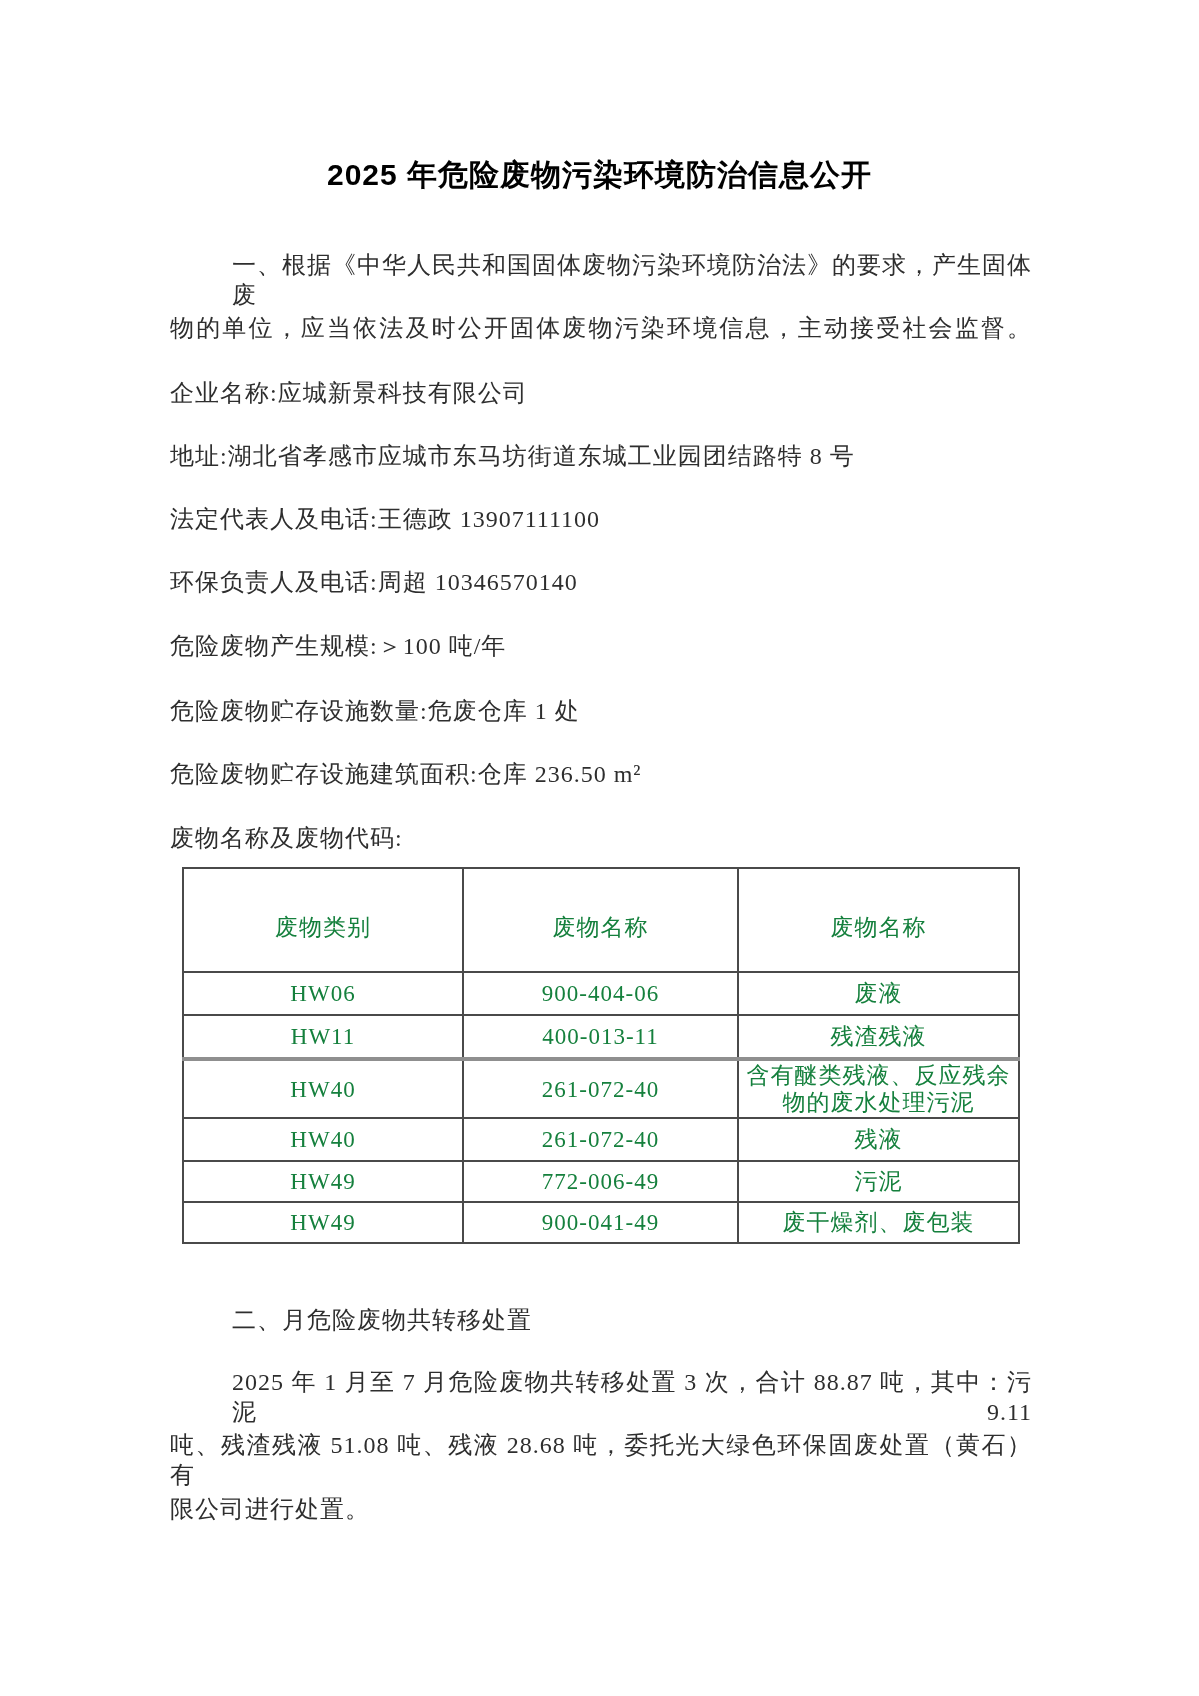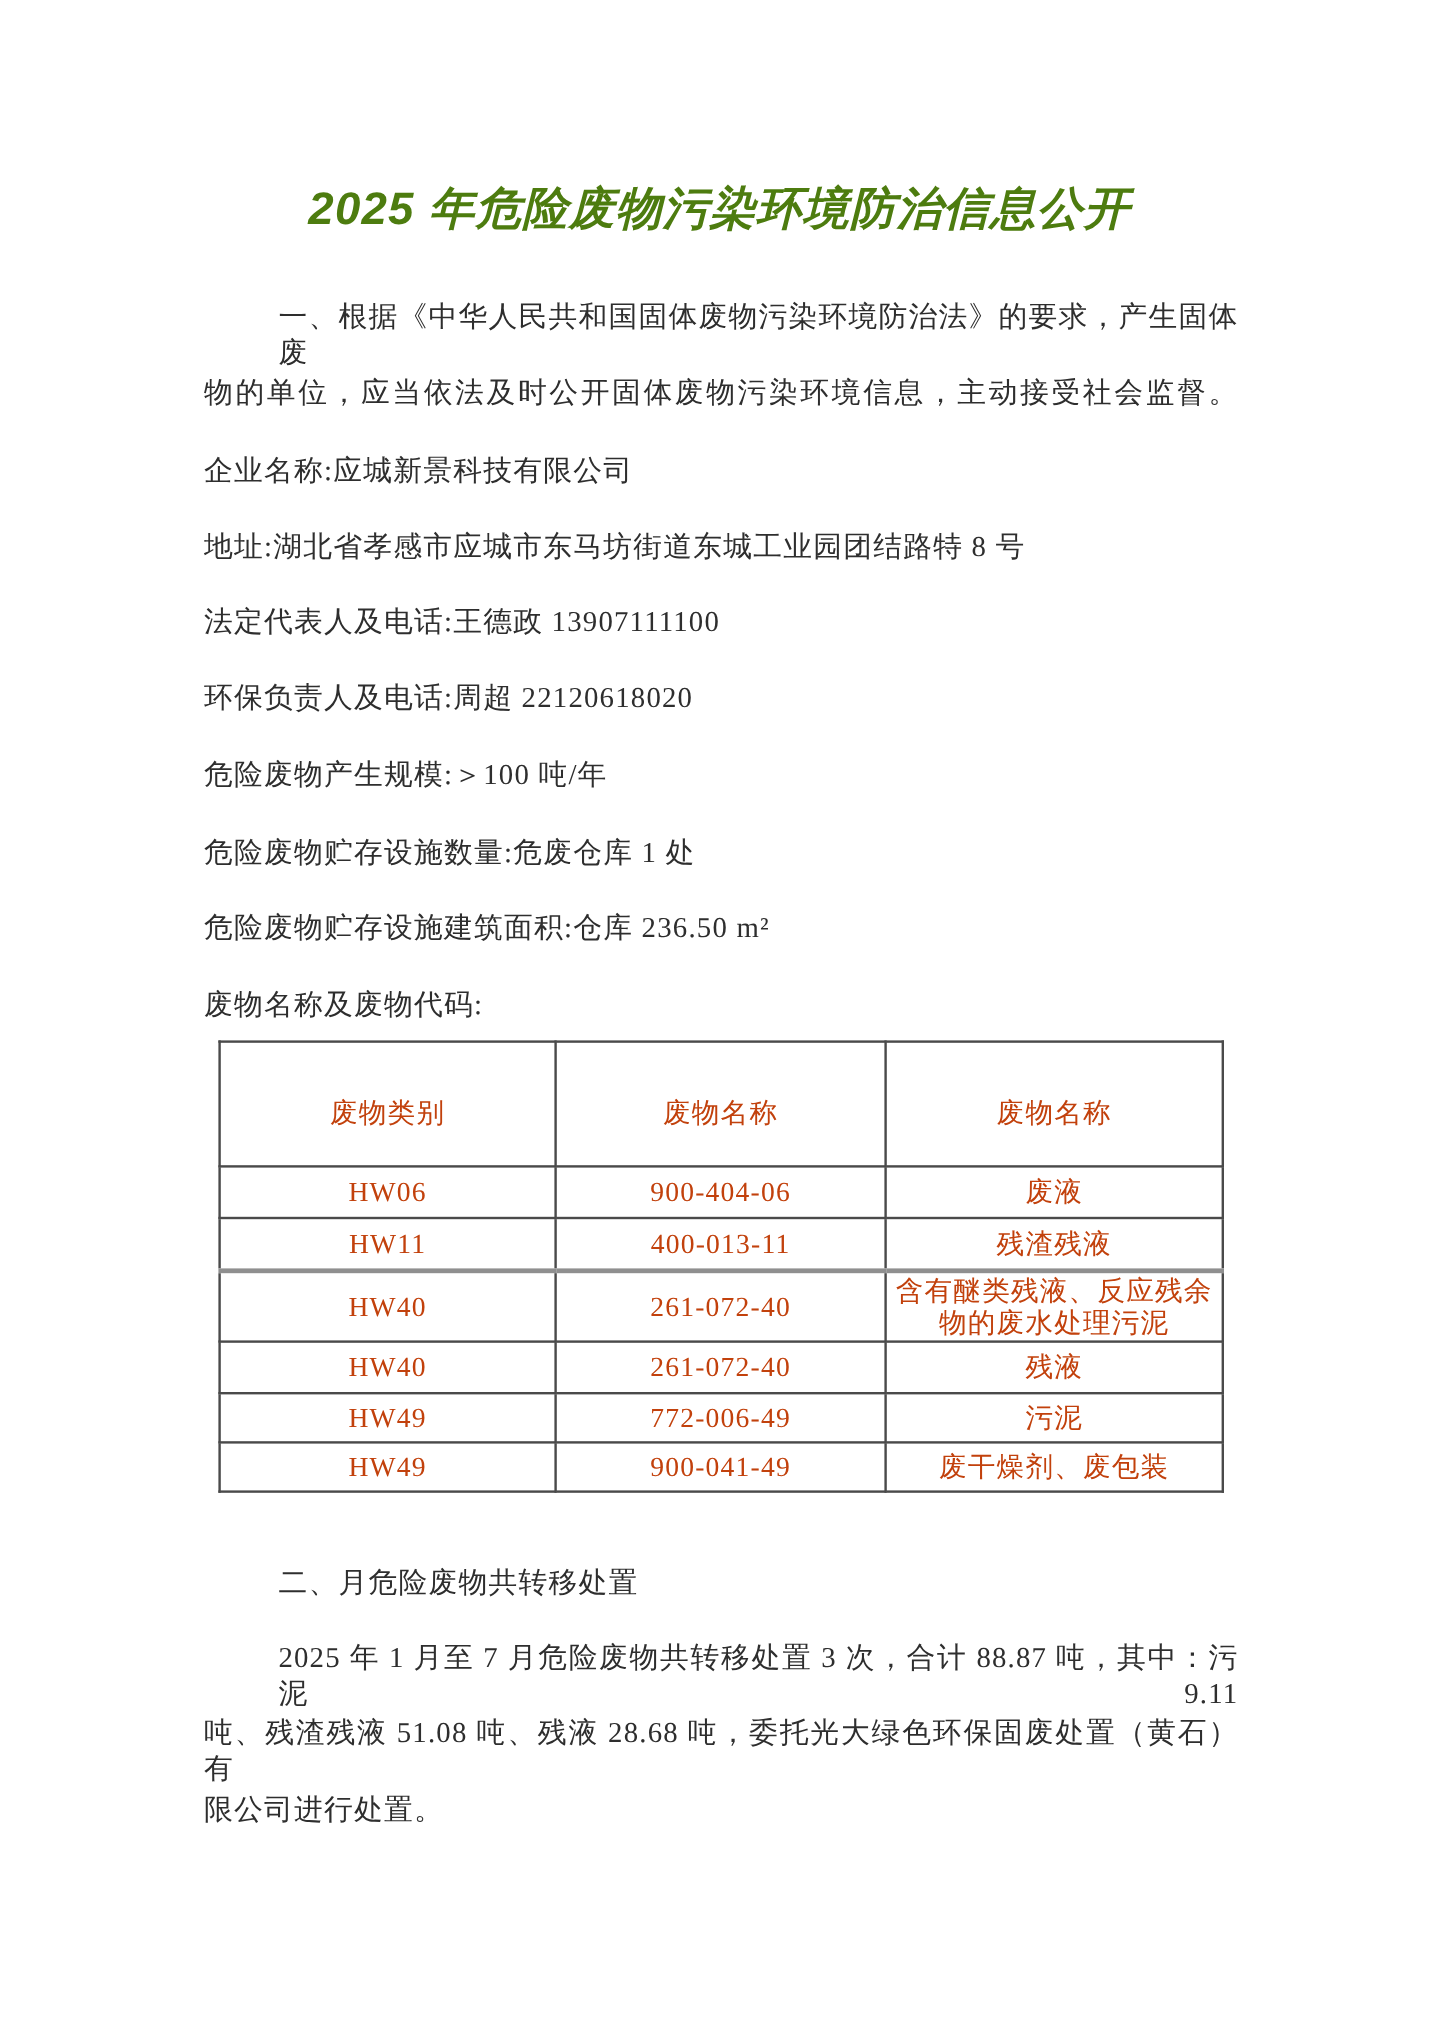--- a/index.html
+++ b/index.html
@@ -21,11 +21,10 @@
     text-align: center;
     font-family: "Liberation Sans", "DejaVu Sans", sans-serif;
     font-weight: 700;
-    font-size: 38px;
+    font-size: 30px;
     line-height: 34px;
-    color: #4d7c0f;
+    color: #000000;
     letter-spacing: 1px;
-    font-style: italic;
   }
   .line {
     position: absolute;

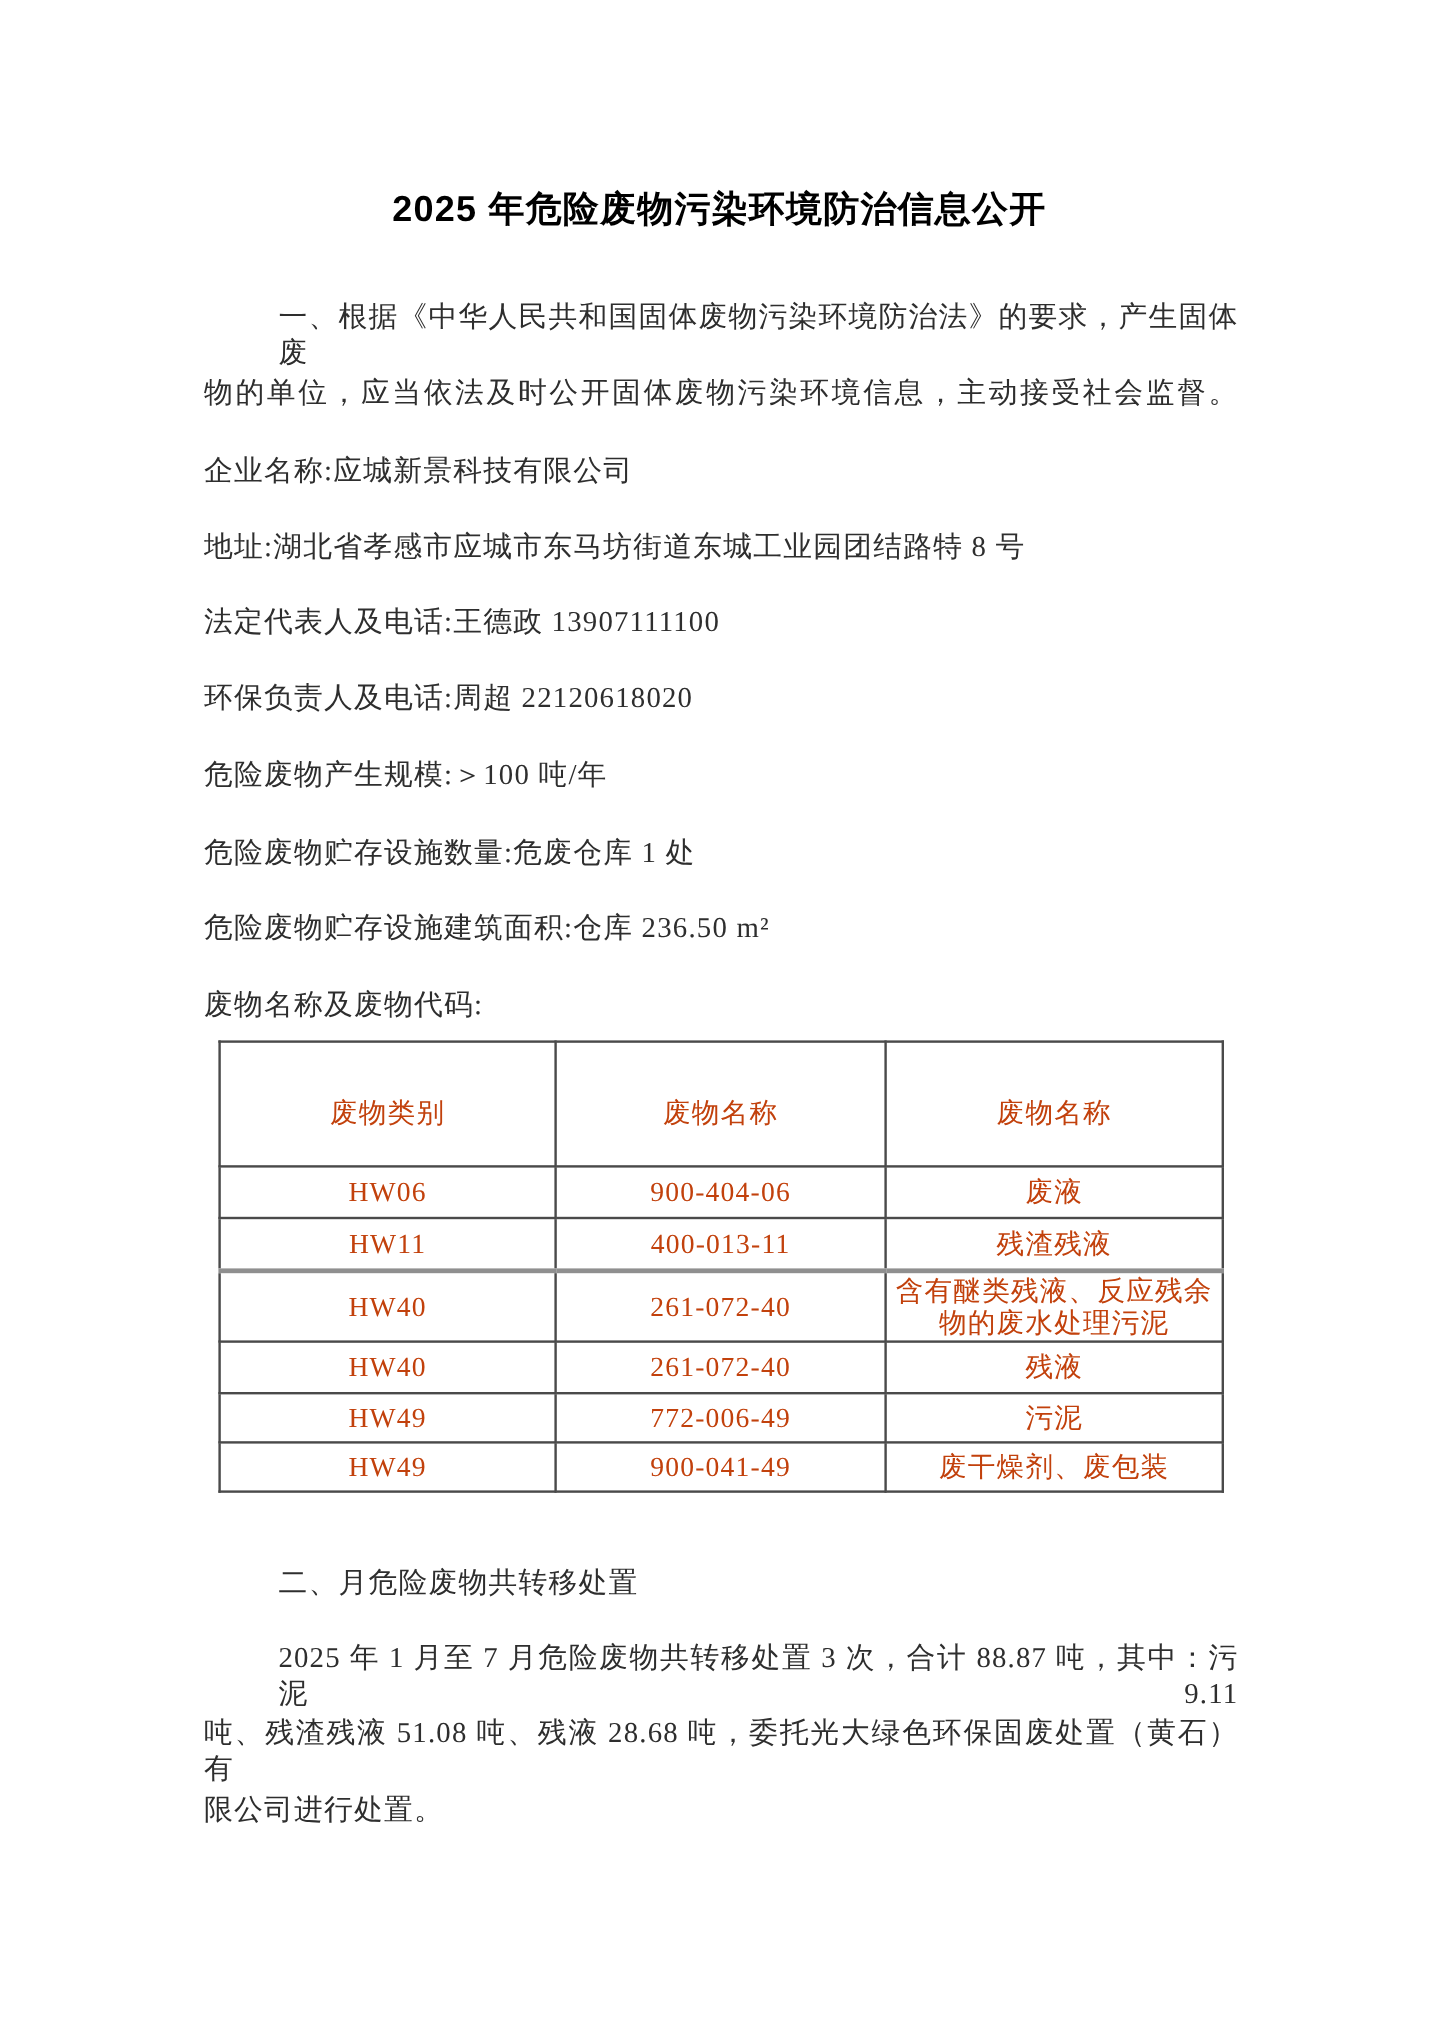--- a/index.html
+++ b/index.html
@@ -85,7 +85,7 @@
   <p class="line" style="top:378px">企业名称:应城新景科技有限公司</p>
   <p class="line" style="top:441px">地址:湖北省孝感市应城市东马坊街道东城工业园团结路特 8 号</p>
   <p class="line" style="top:504px">法定代表人及电话:王德政 13907111100</p>
-  <p class="line" style="top:567px">环保负责人及电话:周超 22120618020</p>
+  <p class="line" style="top:567px">环保负责人及电话:周超 10346570140</p>
   <p class="line" style="top:631px">危险废物产生规模:＞100 吨/年</p>
   <p class="line" style="top:696px">危险废物贮存设施数量:危废仓库 1 处</p>
   <p class="line" style="top:759px">危险废物贮存设施建筑面积:仓库 236.50 m²</p>

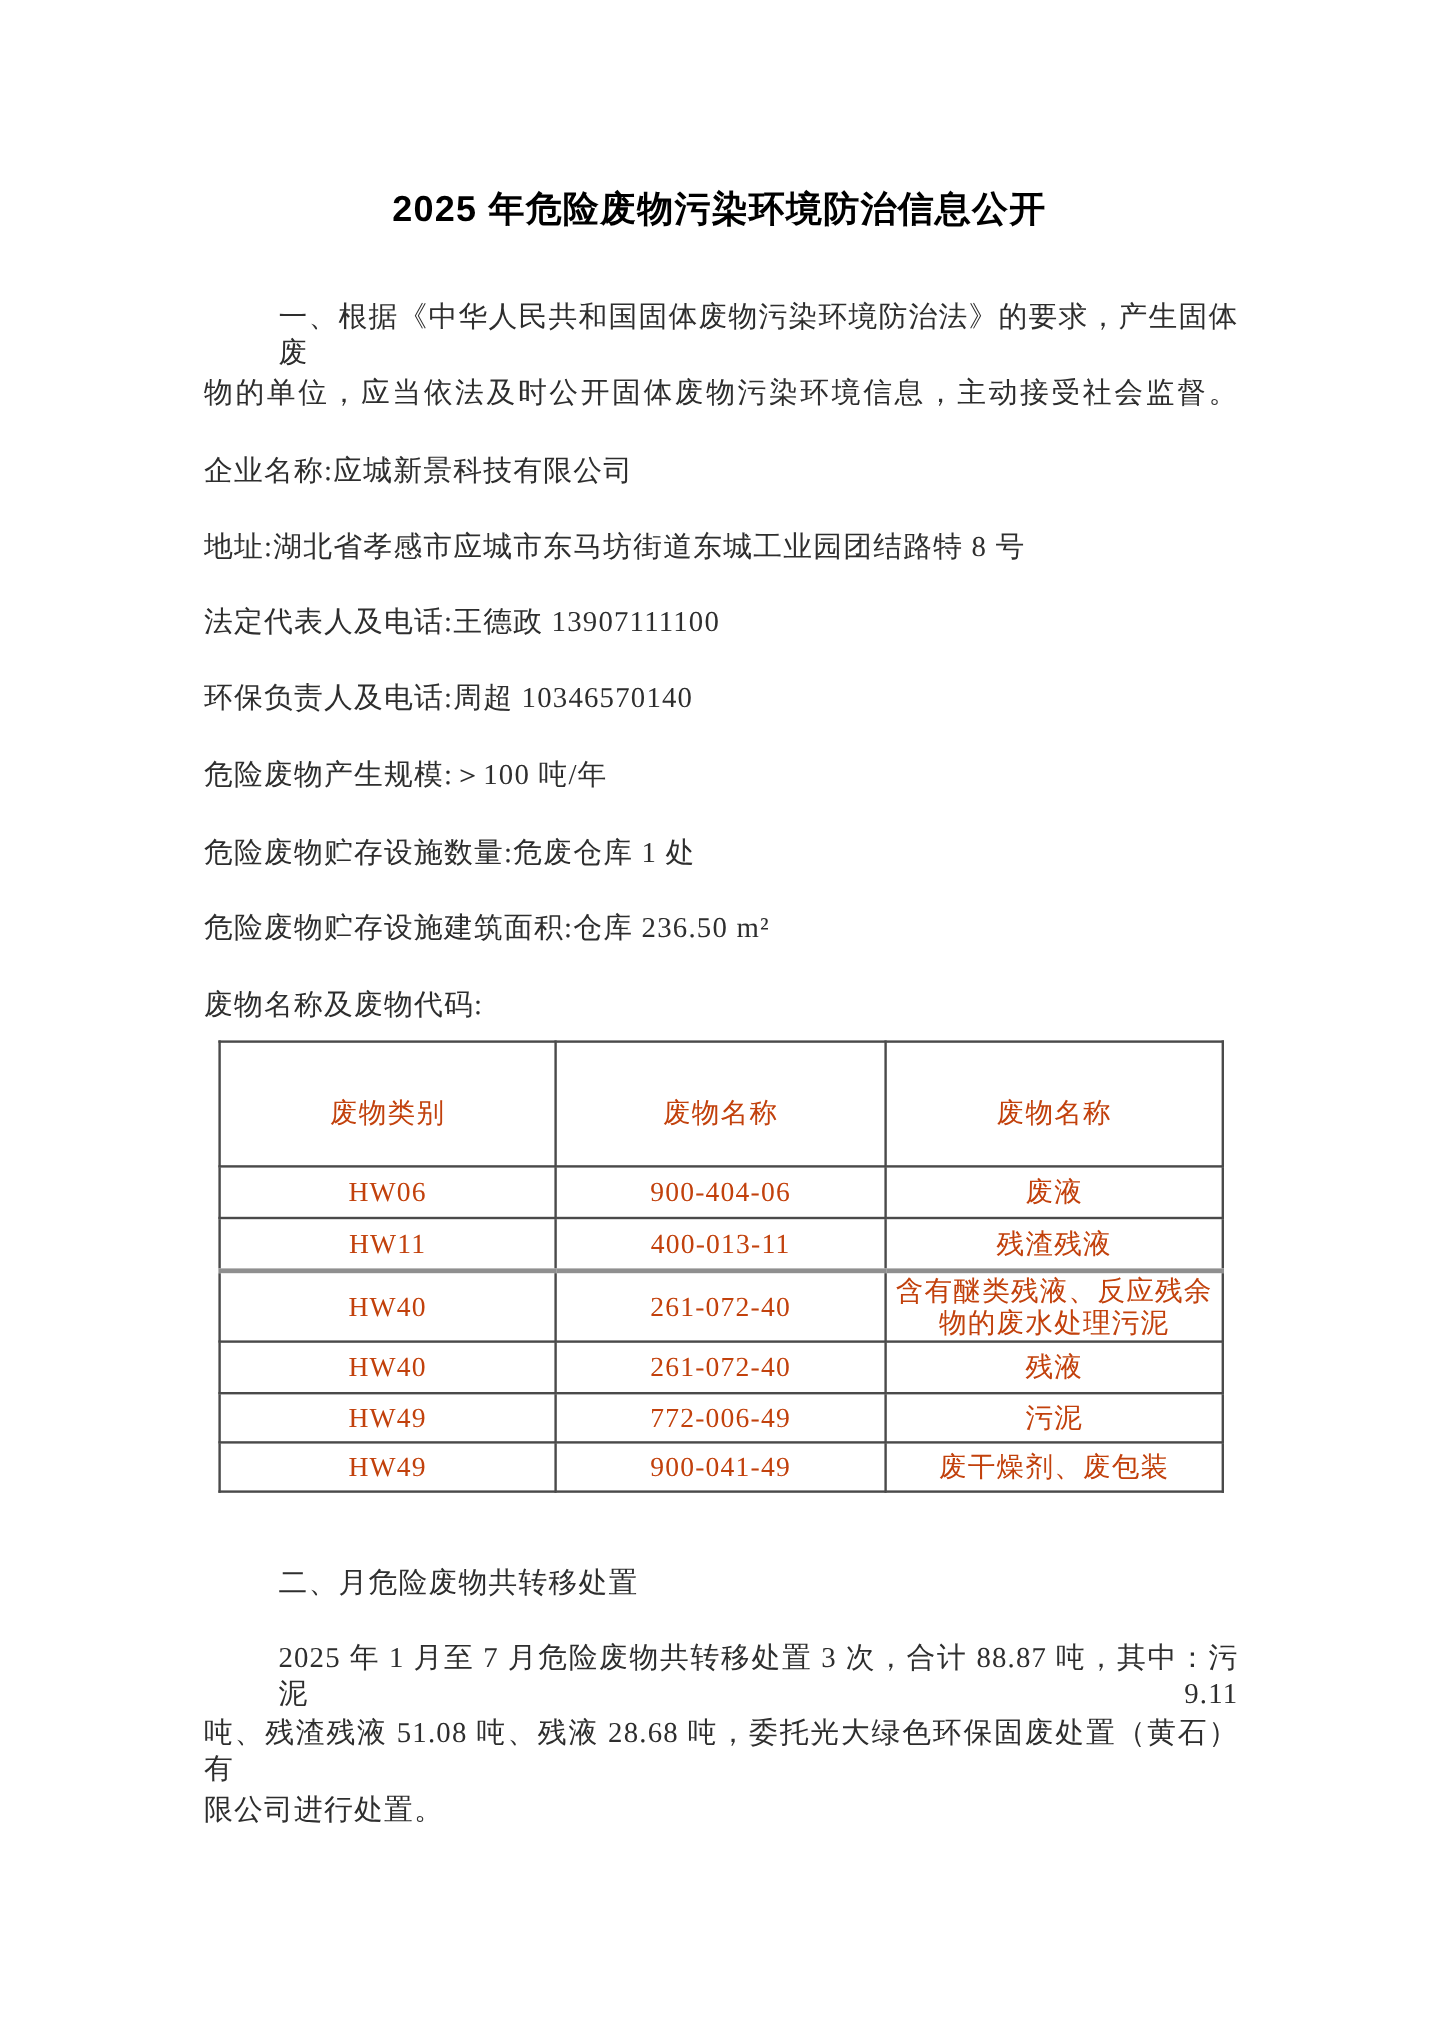--- a/index.html
+++ b/index.html
@@ -51,7 +51,7 @@
     border-collapse: collapse;
     table-layout: fixed;
     font-size: 23px;
-    color: #c2410c;
+    color: #15803d;
     letter-spacing: 1px;
   }
   table.waste th, table.waste td {

